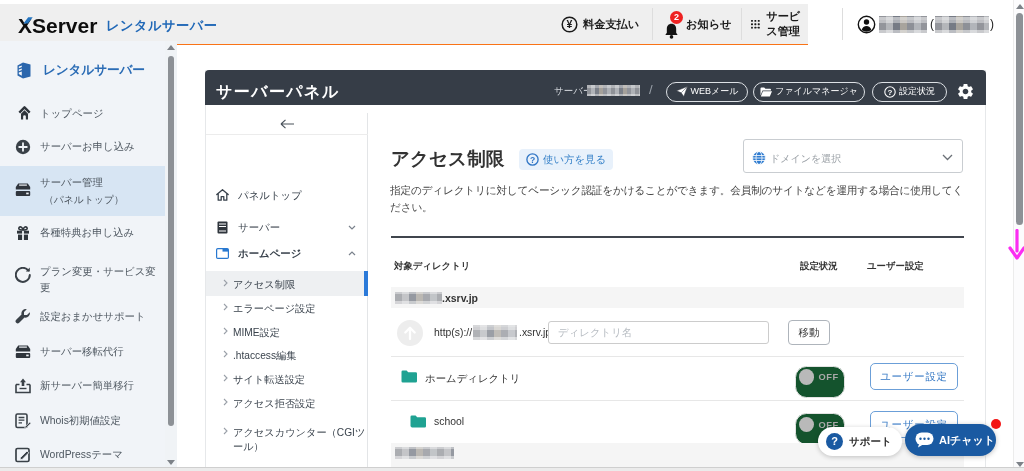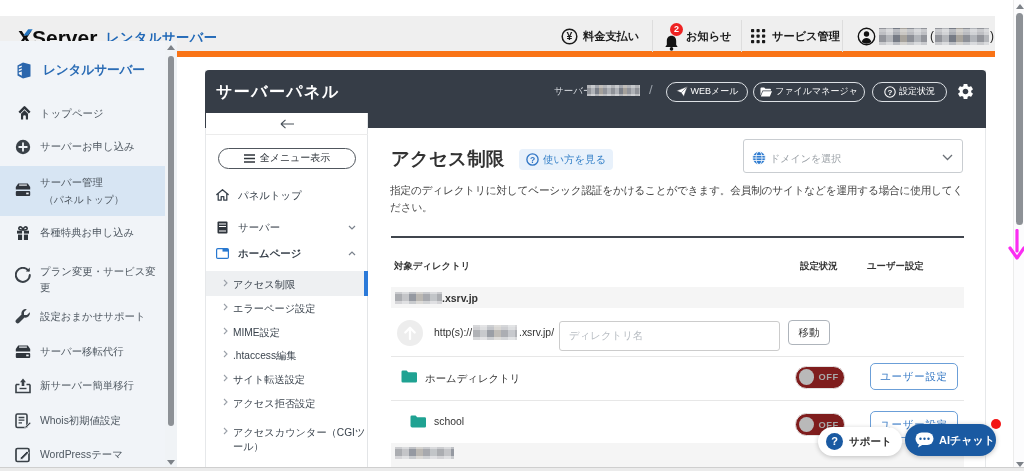--- a/index.html
+++ b/index.html
@@ -12,7 +12,7 @@
   repeating-linear-gradient(0deg, rgba(255,255,255,0.50) 0 3px, rgba(255,255,255,0.0) 3px 10px, rgba(255,255,255,0.40) 10px 13px),
   repeating-linear-gradient(90deg, #93959b 0 7px, #b4b6ba 7px 14px, #767b85 14px 21px, #a8a49d 21px 28px, #8d9097 28px 35px, #b2b5ba 35px 42px); }
 
-.topbar { position:absolute; left:0; top:16px; width:995px; height:41px; background:#efefef; border-bottom:6px solid #f97316; }
+.topbar { position:absolute; left:0; top:4px; width:808px; height:41px; background:#efefef; border-bottom:1px solid #f97316; }
 .tnav { position:absolute; top:0; height:40px; display:flex; align-items:center; font-size:11.2px; color:#1c1c1c; font-weight:bold; }
 .tsep { position:absolute; top:4px; height:32px; width:1px; background:#dddddd; }
 

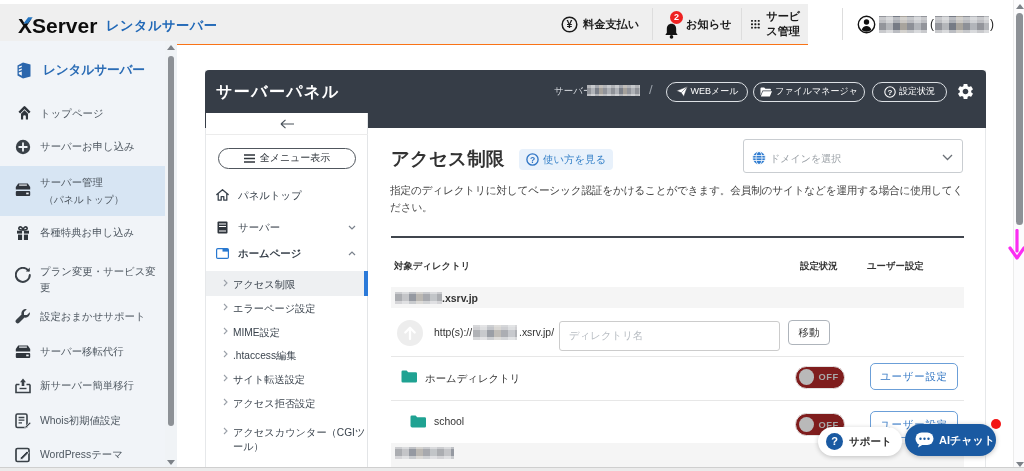--- a/index.html
+++ b/index.html
@@ -26,7 +26,7 @@
 .tri-dn { width:0; height:0; border-left:4px solid transparent; border-right:4px solid transparent; border-top:5px solid #7d8288; position:absolute; }
 
 .panel { position:absolute; left:205px; top:70px; width:781px; height:398px; background:#fff; border-left:1px solid #e6e8ea; border-right:1px solid #e6e8ea; }
-.phead { position:absolute; left:-1px; top:0; width:781px; height:58px; background:#363d47; border-radius:4px 4px 0 0; }
+.phead { position:absolute; left:-1px; top:0; width:781px; height:35px; background:#363d47; border-radius:4px 4px 0 0; }
 .ptitle { position:absolute; left:11px; top:12px; color:#fff; font-size:16px; font-weight:bold; letter-spacing:1.4px; }
 .pill-dark { position:absolute; left:149px; top:12px; height:18px; background:#20262d; border-radius:9px; color:#fefefe; font-size:8.4px; display:flex; align-items:center; gap:4px; padding:0 9px 0 7px; }
 .sid-label { position:absolute; left:333px; top:15px; color:#d6dadf; font-size:9.5px;margin-left:16px; }

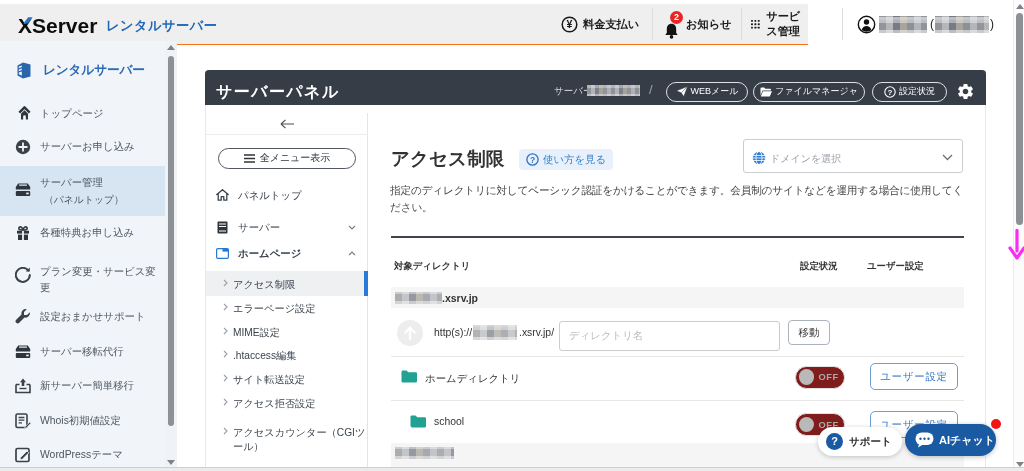--- a/index.html
+++ b/index.html
@@ -262,12 +262,6 @@
     <div class="backrow"><svg width="15" height="10" viewBox="0 0 15 10" style="margin-top:6px">
           <path d="M1 5 L14 5 M1 5 L5.5 0.8 M1 5 L5.5 9.2" stroke="#4a525b" stroke-width="1.1" fill="none"></path>
         </svg></div>
-    <div class="allmenu">
-      <svg width="11" height="9" viewBox="0 0 11 9">
-          <path d="M0 1 L11 1 M0 4.5 L11 4.5 M0 8 L11 8" stroke="#2f353b" stroke-width="1.6"></path>
-        </svg>
-      <span>全メニュー表示</span>
-    </div>
     <div class="pmi" style="top:76px">
       <svg width="13" height="12" viewBox="0 0 13 12" style="top:0px">
         <path d="M6.5 0.8 L0.8 5.6 M6.5 0.8 L12.2 5.6 M2.2 4.5 L2.2 11.2 L5.2 11.2 L5.2 7.6 L7.8 7.6 L7.8 11.2 L10.8 11.2 L10.8 4.5" stroke="#39424c" stroke-width="1.3" fill="none" stroke-linecap="round" stroke-linejoin="round"></path>

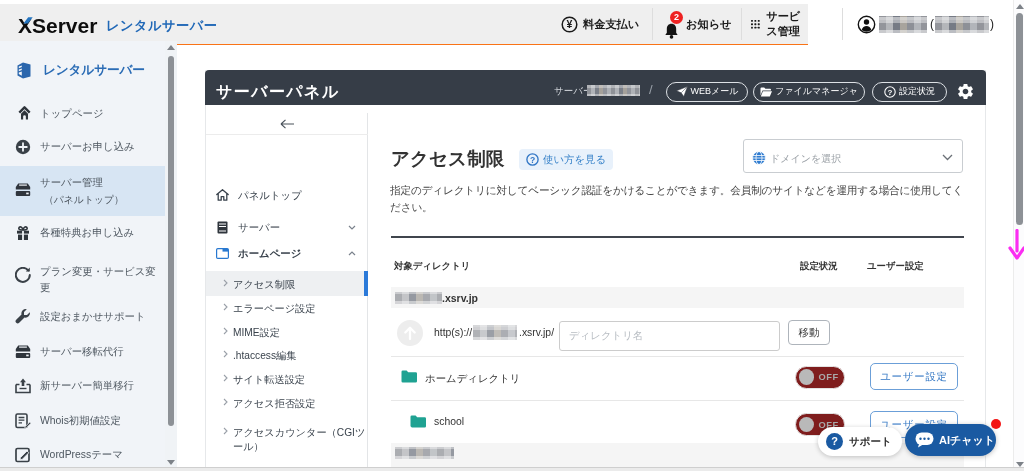--- a/index.html
+++ b/index.html
@@ -372,7 +372,7 @@
     <div class="cell" style="left:66px;top:213.5px">http(s)://</div>
     <span class="mz" style="position:absolute;left:105px;top:212px;width:44px;height:15px;opacity:0.72"></span>
     <div class="cell" style="left:151px;top:213.5px">.xsrv.jp/</div>
-    <div class="input" style="left:191px;top:208px;width:221px;height:30px">ディレクトリ名</div>
+    <div class="input" style="left:180px;top:208px;width:221px;height:23px">ディレクトリ名</div>
     <div class="btn-move" style="left:420px;top:207px;width:42px;height:25px">移動</div>
     <div class="rline" style="top:243px"></div>
     <svg width="16" height="13" viewBox="0 0 16 13" style="position:absolute;left:33px;top:257px">

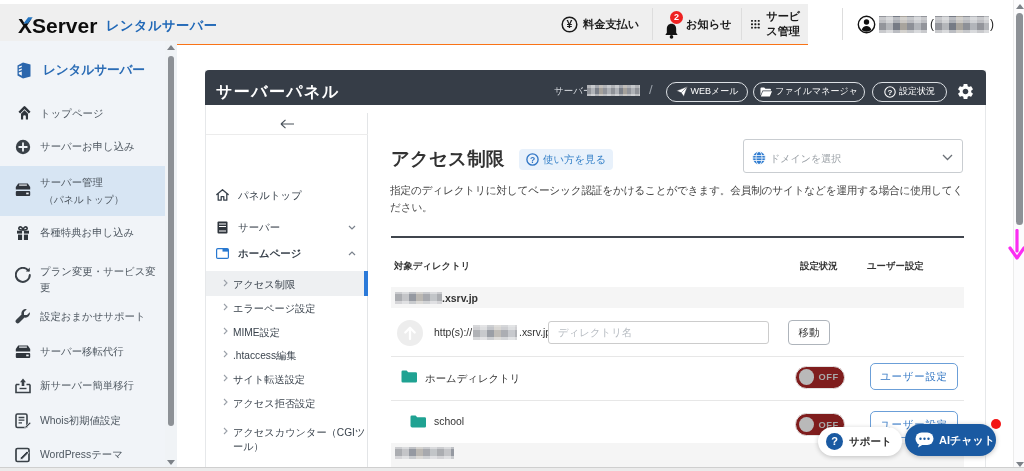--- a/index.html
+++ b/index.html
@@ -58,7 +58,7 @@
 .cell { position:absolute; font-size:10.4px; color:#333;text-align:right; }
 .input { position:absolute; border:1px solid #ccc; border-radius:3px; background:#fff; color:#b7bcc2; font-size:10.4px; display:flex; align-items:center; padding-left:9px; }
 .btn-move { position:absolute; border:1px solid #aeb4bb; border-radius:4px; background:#fff; color:#333; font-size:10.4px; display:flex; align-items:center; justify-content:center; }
-.toggle { position:absolute; width:50px; height:23px; border:1px solid #e3e3e3; border-radius:11.5px; background:#7f1d1d; }
+.toggle { position:absolute; width:50px; height:32px; border:1px solid #e3e3e3; border-radius:11.5px; background:#14532d; }
 .toggle .knob { position:absolute; left:2.5px; top:2.5px; width:15.5px; height:15.5px; border-radius:50%; background:#b9b9b9; }
 .toggle .off { position:absolute; left:22.5px; top:5.5px; font-size:9.3px; font-weight:bold; color:#a9a9a9; letter-spacing:0.5px; }
 .btn-user { position:absolute; width:88px; height:27px; border:1px solid #6b9fd8; border-radius:5px; background:#fff; color:#3377c4; font-size:10.4px; display:flex; align-items:center; justify-content:center; letter-spacing:0.8px; }

